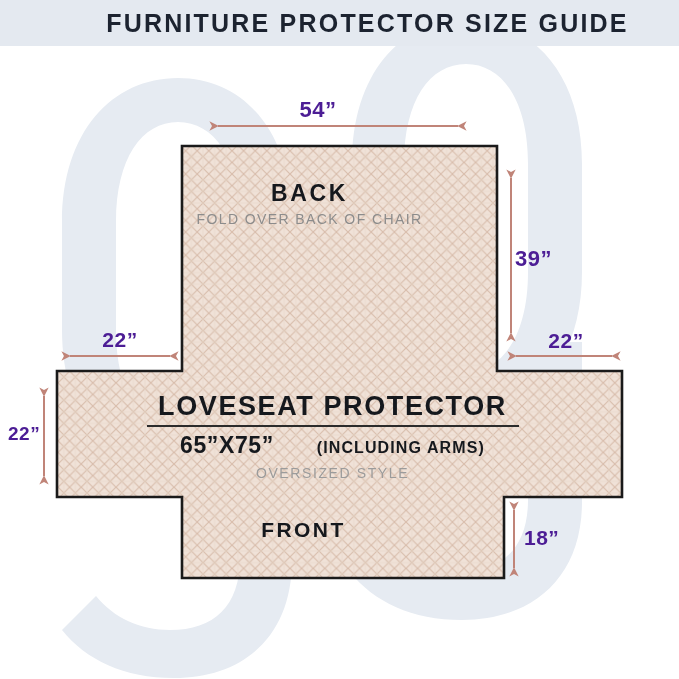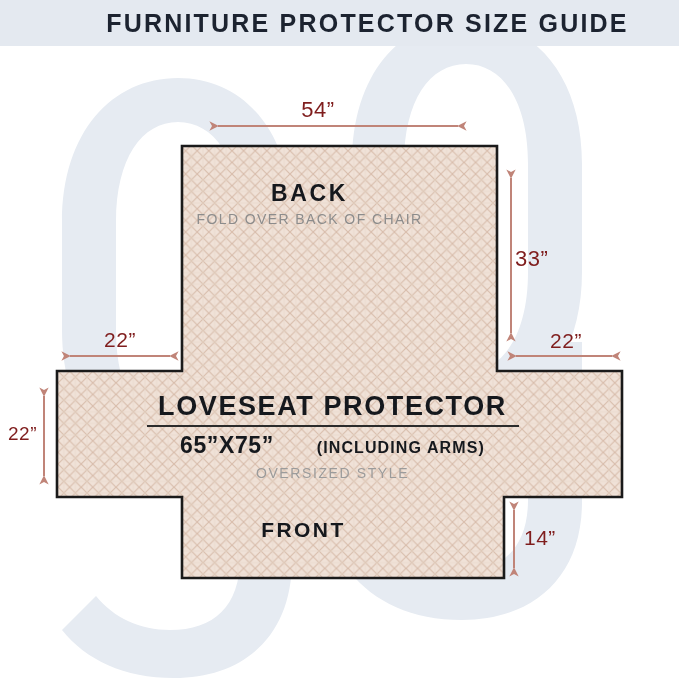--- a/index.html
+++ b/index.html
@@ -78,7 +78,7 @@
   
   .dim{
     position:absolute;z-index:6;white-space:nowrap;line-height:1;
-    font-size:22px;font-weight:normal;color:#7f1d1d;letter-spacing:0.5px;
+    font-size:22px;font-weight:bold;color:#4c1d95;letter-spacing:0.5px;
   }
   .dim-54{left:318px;top:99px;transform:translateX(-50%);}
   .dim-39{left:515px;top:248px;}

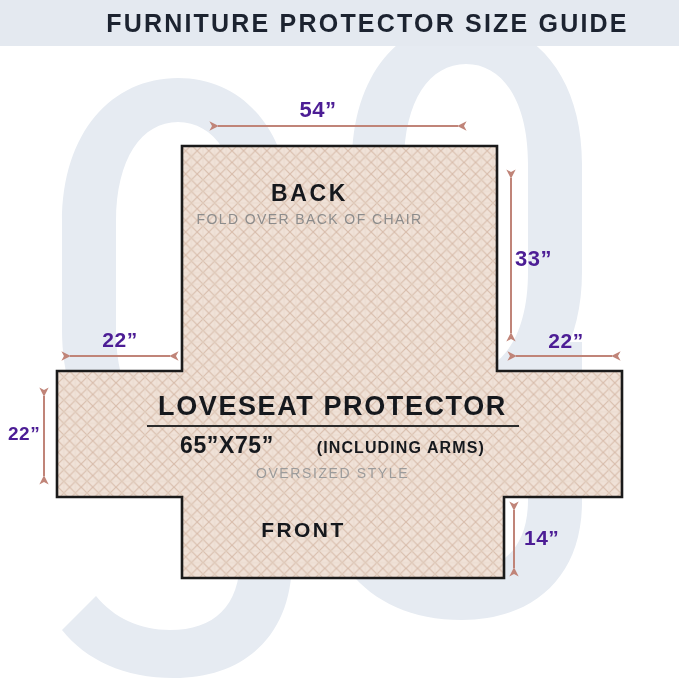--- a/index.html
+++ b/index.html
@@ -172,7 +172,7 @@
   <div class="lbl front-label">FRONT</div>
 
   <div class="dim dim-54">54”</div>
-  <div class="dim dim-39">33”</div>
+  <div class="dim dim-39">39”</div>
   <div class="dim dim-22-top-left">22”</div>
   <div class="dim dim-22-top-right">22”</div>
   <div class="dim dim-22-left">22”</div>

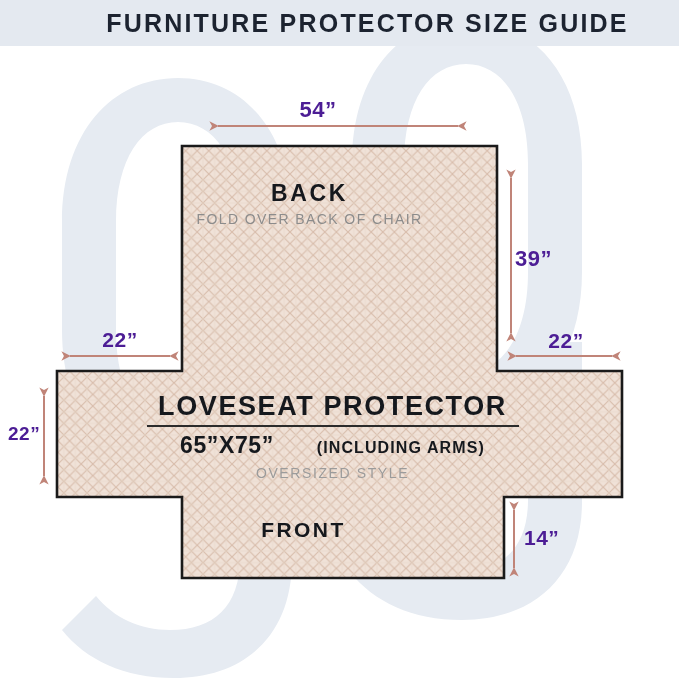--- a/index.html
+++ b/index.html
@@ -176,7 +176,7 @@
   <div class="dim dim-22-top-left">22”</div>
   <div class="dim dim-22-top-right">22”</div>
   <div class="dim dim-22-left">22”</div>
-  <div class="dim dim-14">14”</div>
+  <div class="dim dim-14">18”</div>
 
 </div>
 

